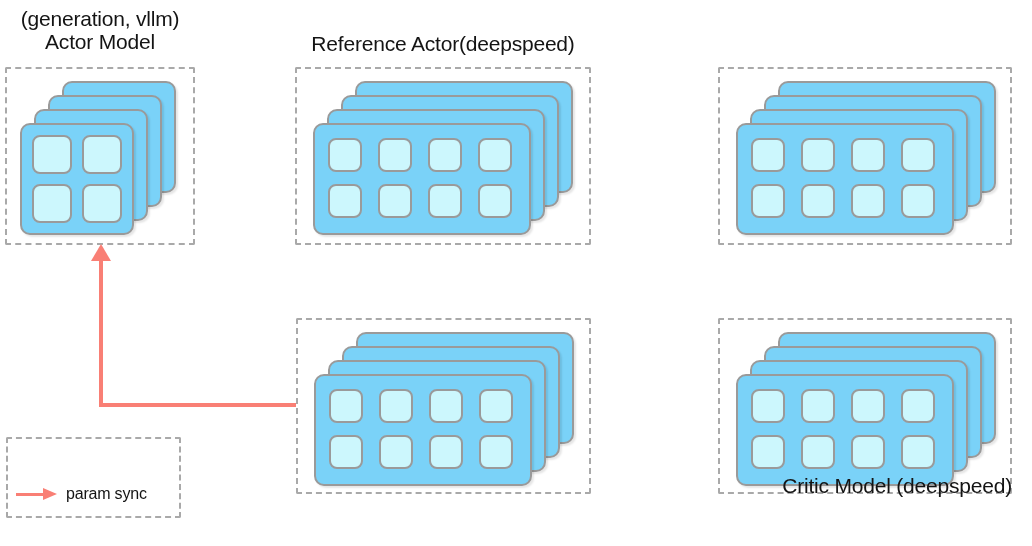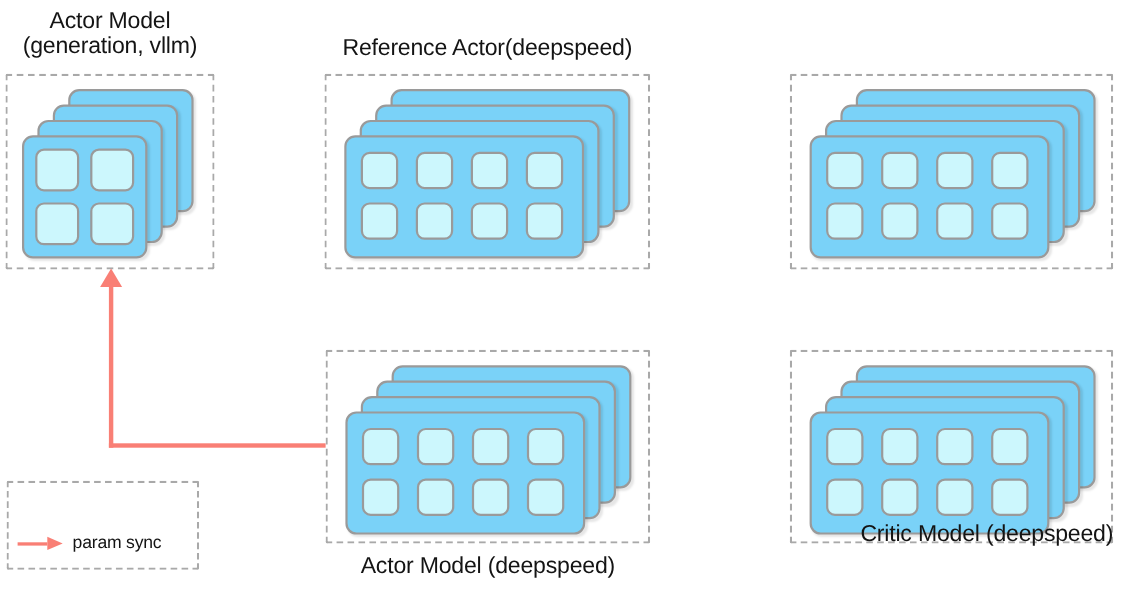--- a/index.html
+++ b/index.html
@@ -114,8 +114,8 @@
 <div class="canvas">
 
   <div class="label g1-label">
+    <span>(generation, vllm)</span>
     <span>Actor Model</span>
-    <span>(generation, vllm)</span>
   </div>
   <div class="dashed-box g1-box">
     <div>

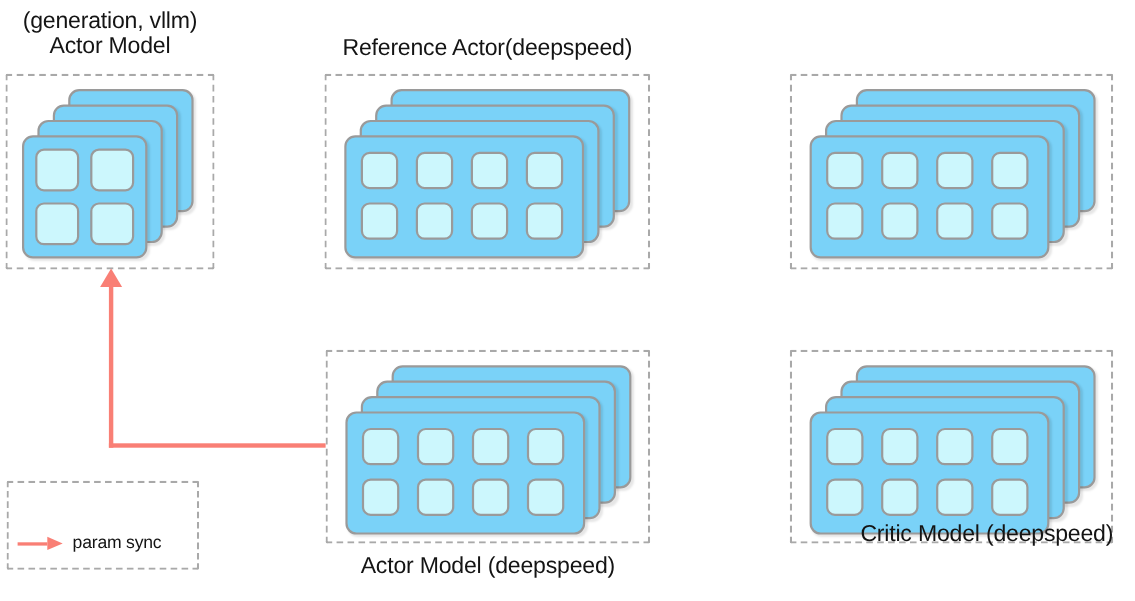--- a/index.html
+++ b/index.html
@@ -185,7 +185,6 @@
         </div>
     </div>
   </div>
-  <div class="label g4-label">Actor Model (deepspeed)</div>
 
   <div class="dashed-box g5-box">
     <div>

